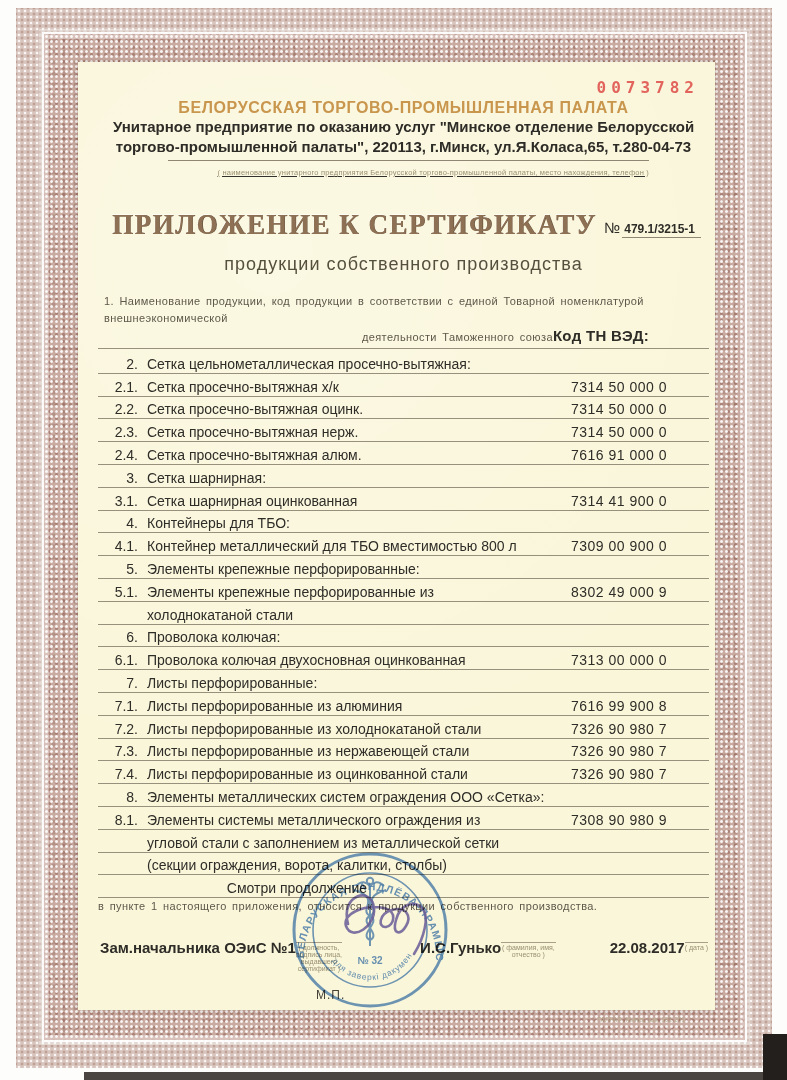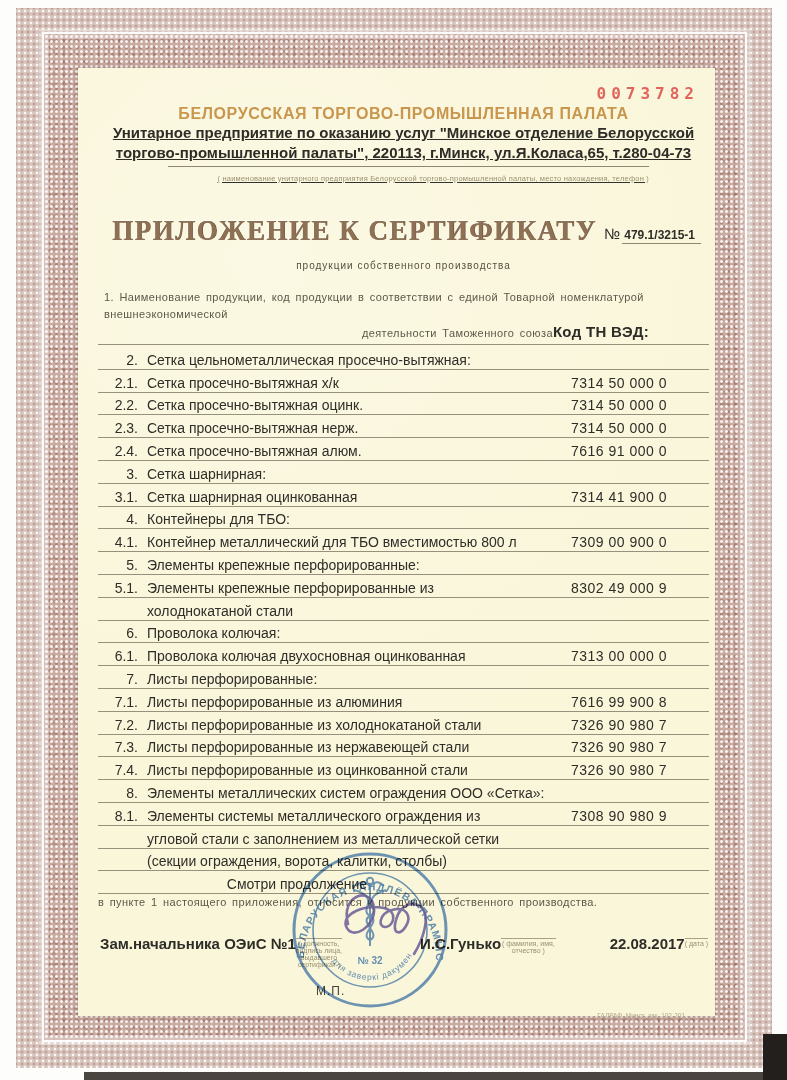--- a/index.html
+++ b/index.html
@@ -27,7 +27,7 @@
   }
   
   .sheet{
-    position:absolute;left:78px;top:68px;width:637px;height:948px;
+    position:absolute;left:78px;top:62px;width:637px;height:948px;
     background:
       radial-gradient(circle at 30% 20%, rgba(255,255,255,.25), transparent 60%),
       #faf6da;

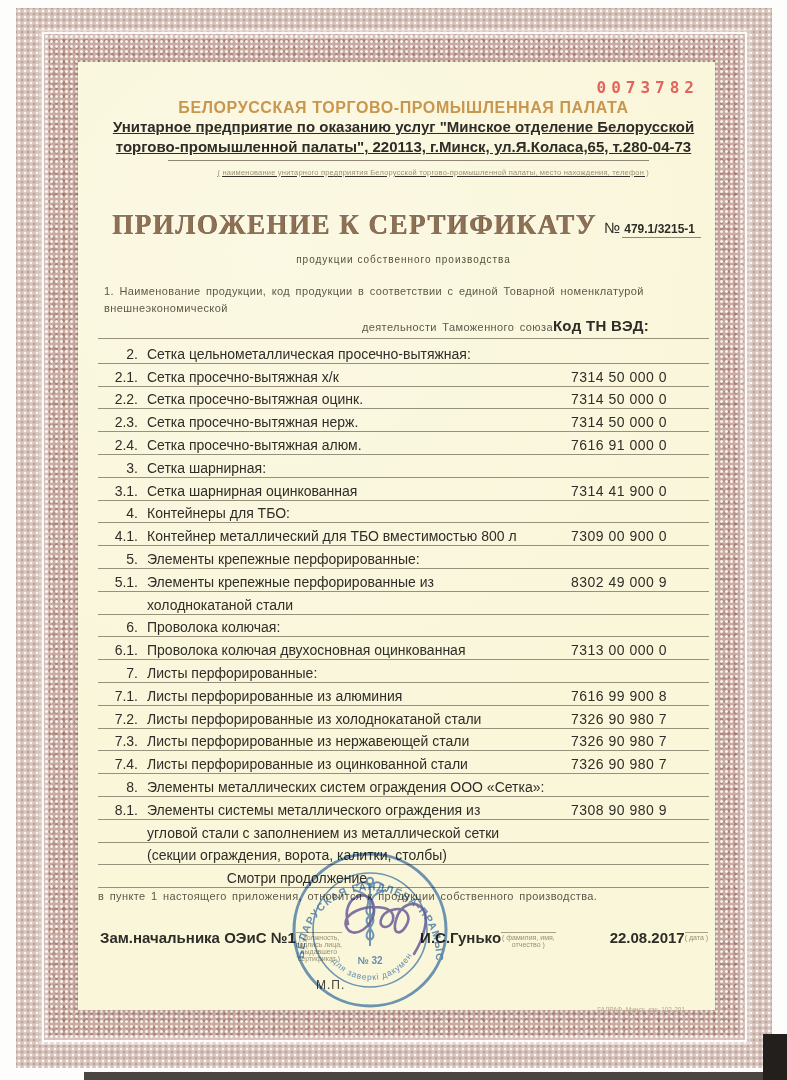--- a/index.html
+++ b/index.html
@@ -45,7 +45,7 @@
     letter-spacing:.6px;color:#c9964e;
   }
   .org-line{
-    text-align:center;font-size:15px;font-weight:600;color:#2e2c27;line-height:20px;text-decoration:underline;
+    text-align:center;font-size:15px;font-weight:600;color:#2e2c27;line-height:20px;
   }
   .org-caption-wrap{border-top:1px solid #8f8673;margin:3px 60px 0 70px;text-align:right;text-decoration:underline;}
   .org-caption{font-size:7.5px;color:#9a9071;letter-spacing:.2px;}

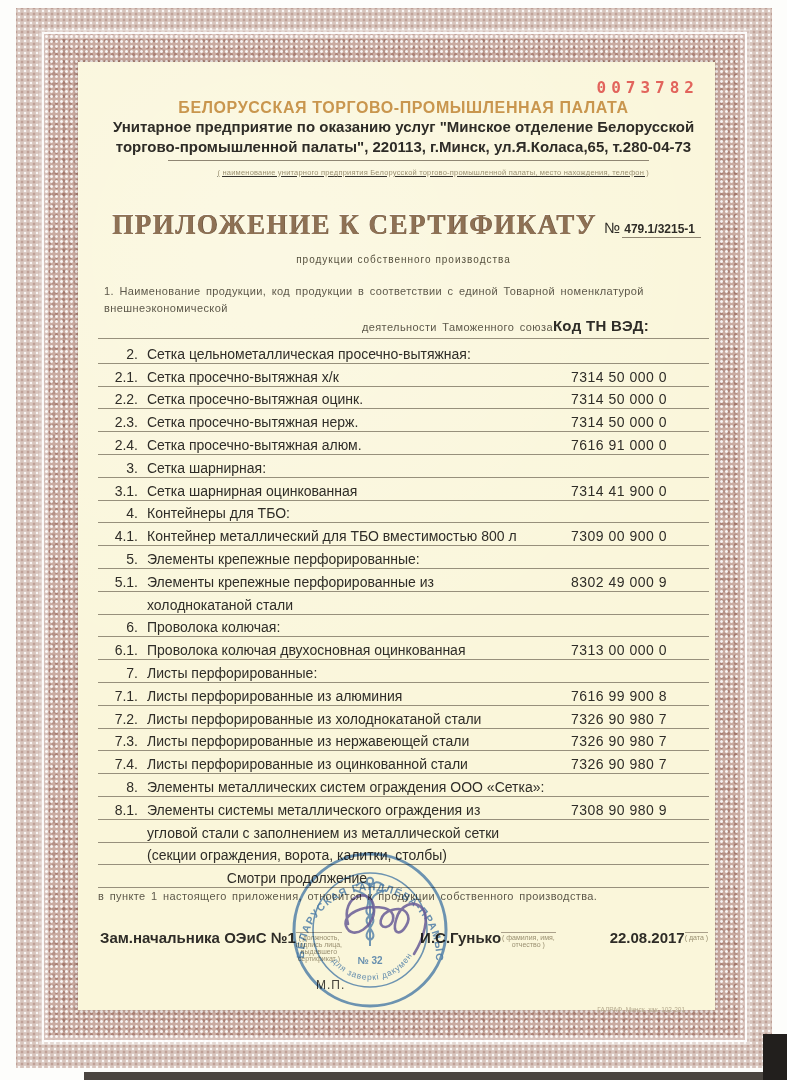--- a/index.html
+++ b/index.html
@@ -58,7 +58,7 @@
   }
   .num-sign{font-size:15px;color:#2e2c27;margin-right:2px;}
   .cert-num{font-size:12px;font-weight:600;color:#2e2c27;border-bottom:1px solid #8f8673;padding:0 6px 1px 2px;margin-right:8px;}
-  .subtitle{text-align:center;margin-top:14px;font-size:10px;letter-spacing:1px;color:#55503e;}
+  .subtitle{text-align:center;margin-top:14px;font-size:18px;letter-spacing:1px;color:#55503e;}
   .clause{font-size:11px;letter-spacing:.4px;word-spacing:2px;color:#5d584a;line-height:17px;}
   .clause1a{margin-top:18px;margin-left:6px;}
   .clause1-row{display:flex;align-items:baseline;border-bottom:1px solid #97907c;padding-bottom:2px;}

